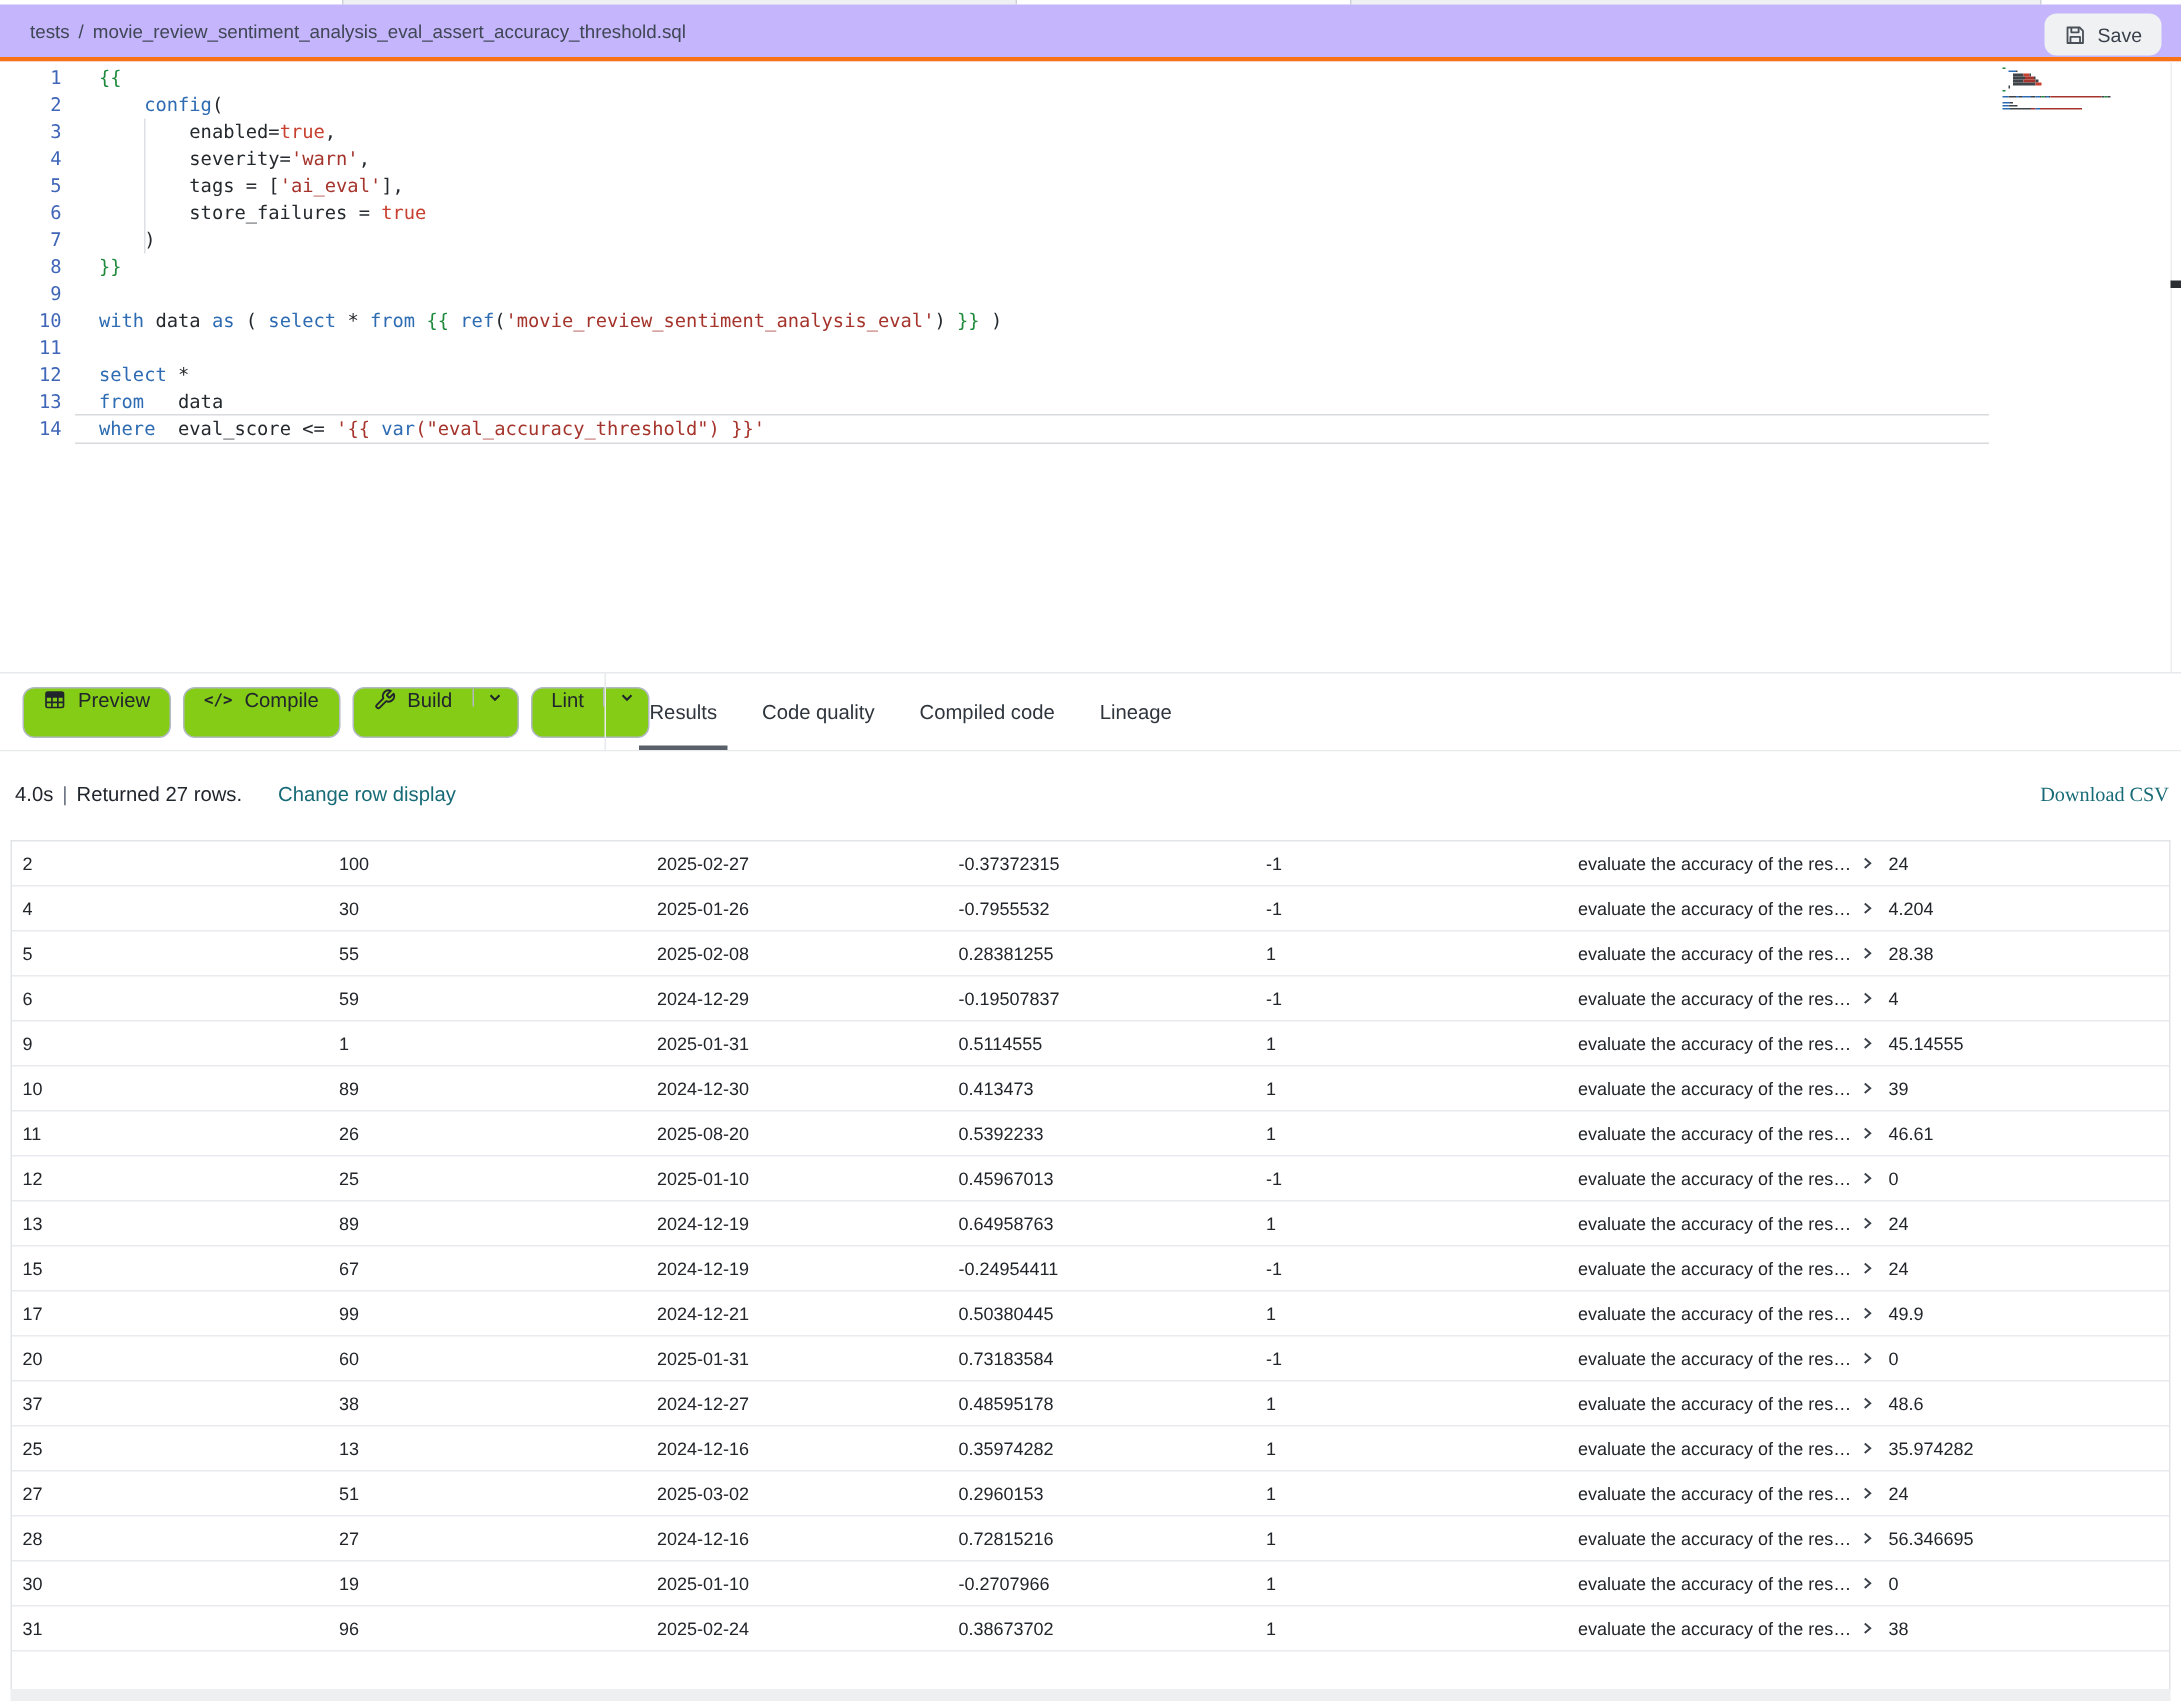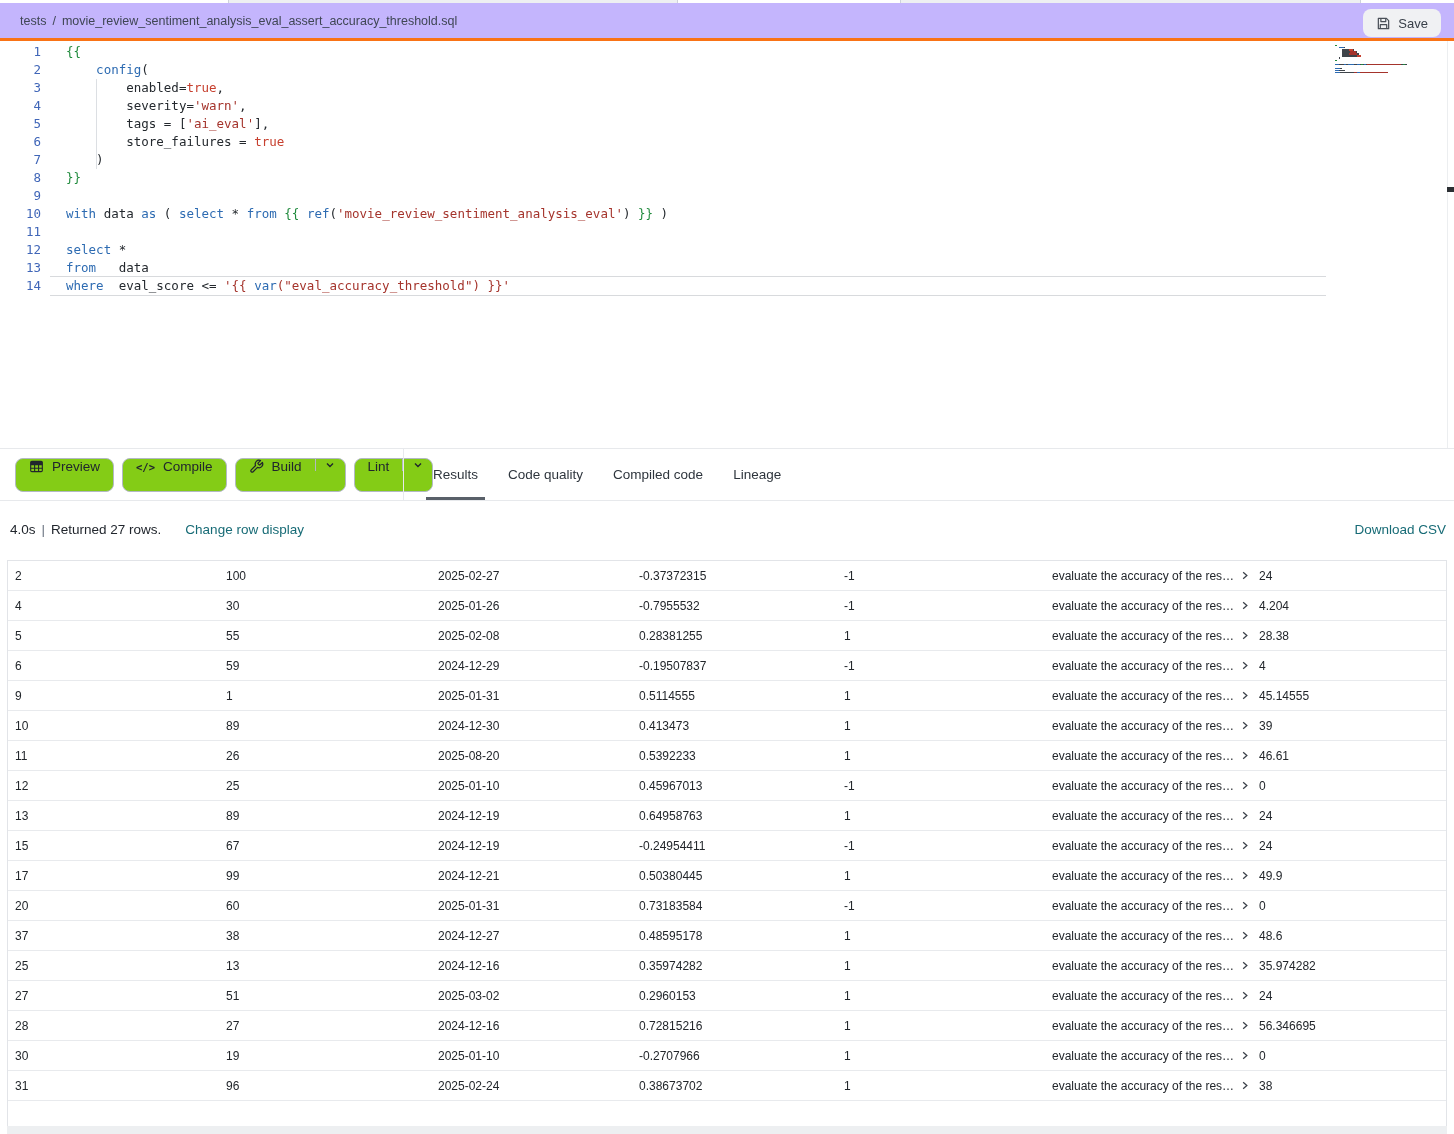--- a/index.html
+++ b/index.html
@@ -62,7 +62,7 @@
   .status-left .sep { margin:0 6px; color:#6a7280; }
   .link { color:#176b76; cursor:pointer; text-decoration:none; font-size:13.5px; }
   .status-left .link { margin-left:24px; }
-  .download { position:absolute; right:8px; top:21px; }
+  .download { position:absolute; right:8px; top:21px;font-family:Liberation Serif, serif; }
 
   
   #results-table { position:absolute; left:7px; top:560px; width:1440px; height:566px;

